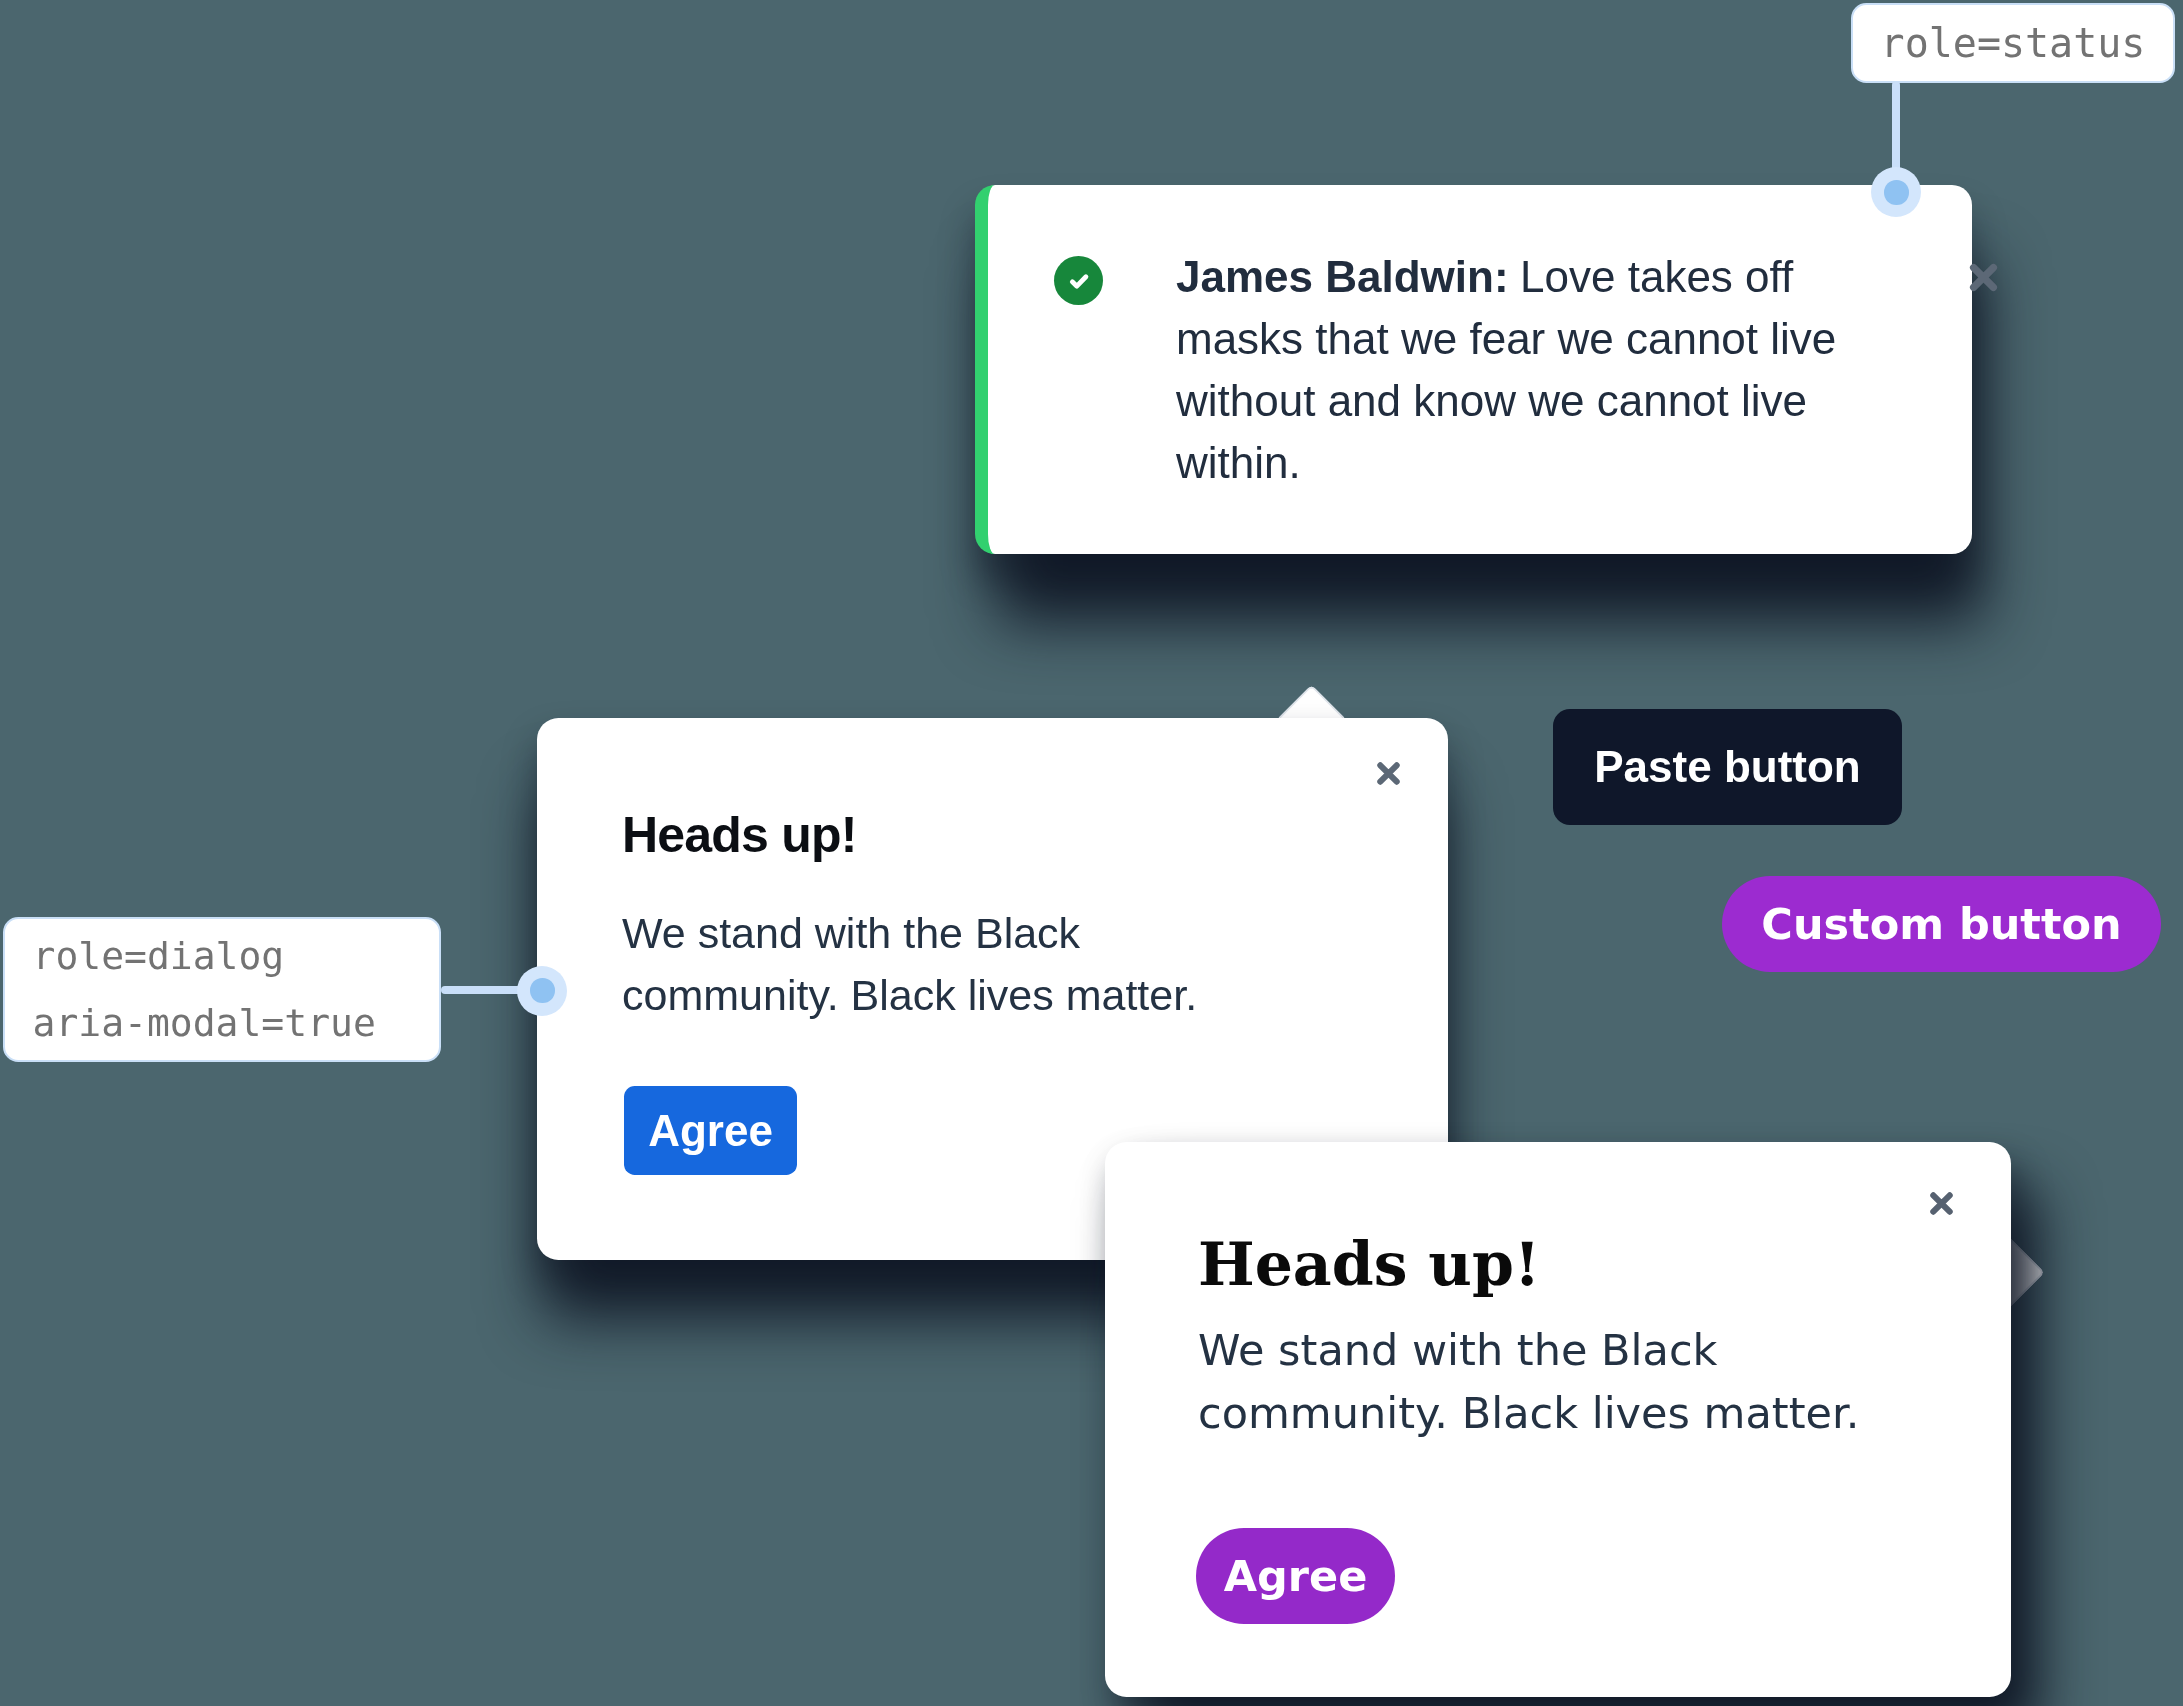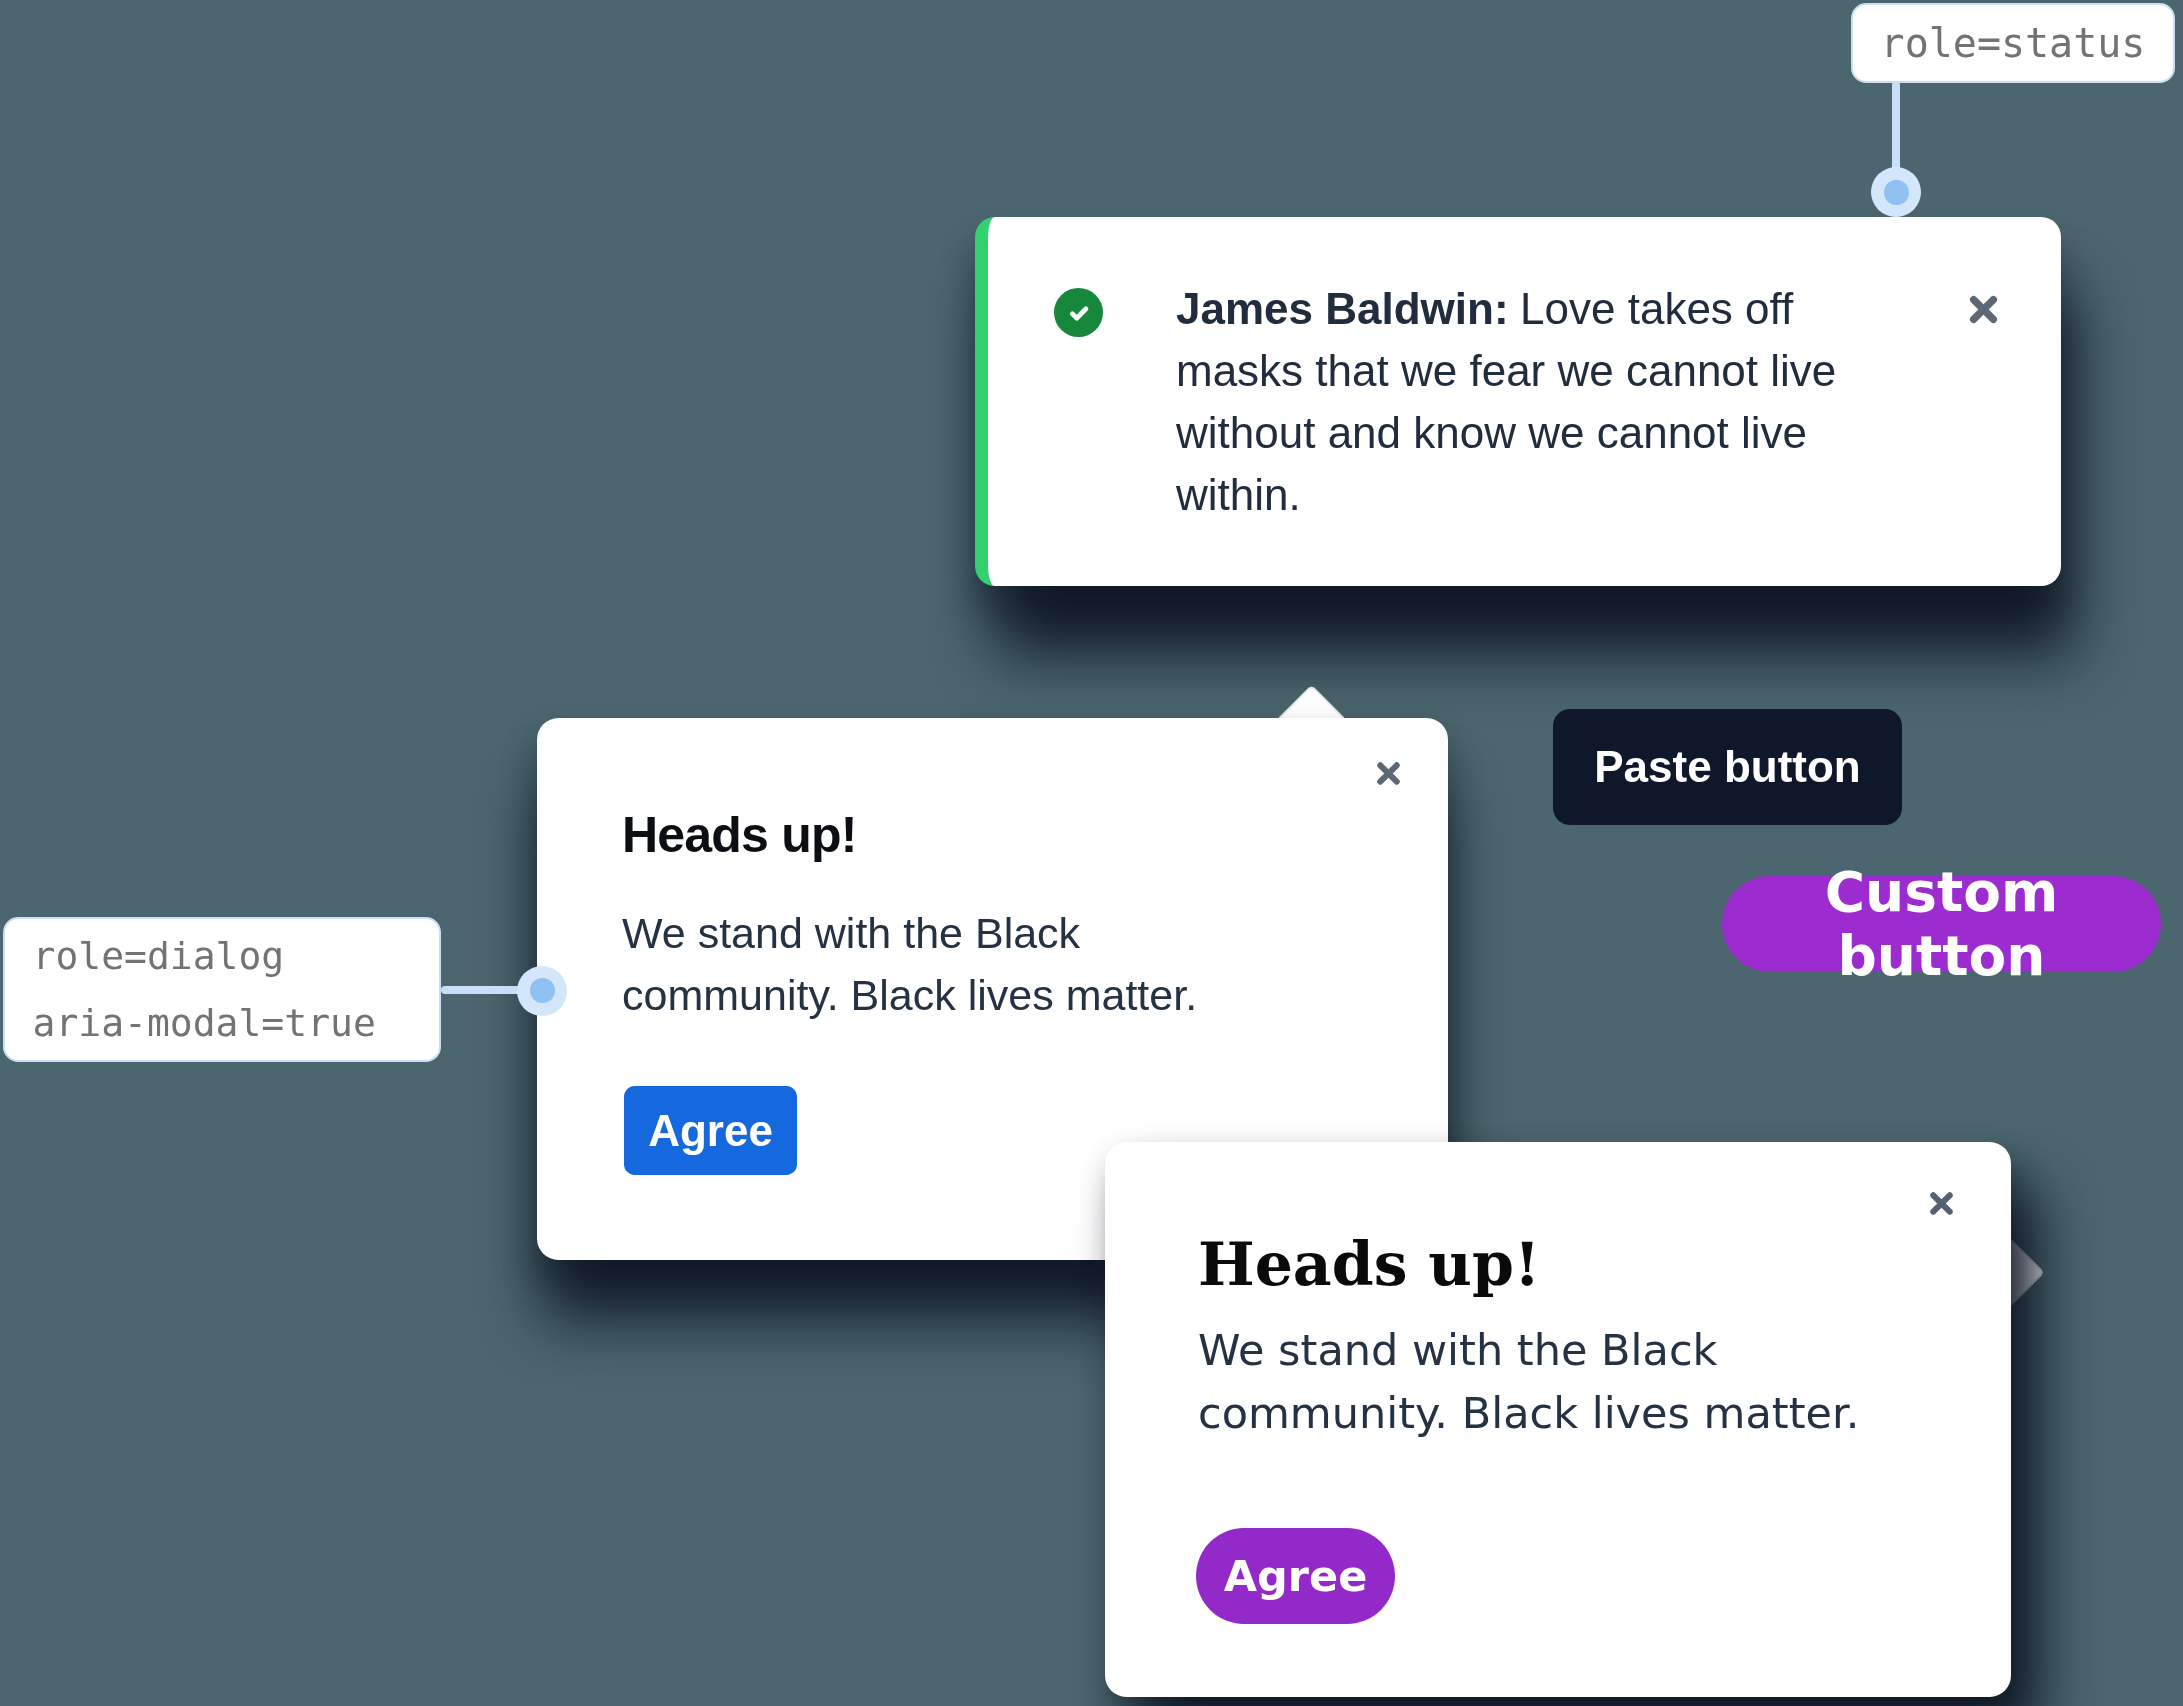--- a/index.html
+++ b/index.html
@@ -9,9 +9,9 @@
   button{font-family:inherit;border:none;cursor:pointer;padding:0;background:none;}
 
   
-  .toast{left:975px;top:185px;width:1086px;height:369px;border-radius:20px;
+  .toast{left:975px;top:185px;width:997px;height:369px;border-radius:20px;
          border-left:13.8px solid #32D06F;box-sizing:border-box;z-index:10;
-         box-shadow:17px 73px 61px -4.6px rgba(13,19,34,.88),0 26px 34px rgba(13,19,34,.42);margin-top:32px;}
+         box-shadow:17px 73px 61px -4.6px rgba(13,19,34,.88),0 26px 34px rgba(13,19,34,.42);}
   .badge{position:absolute;left:66px;top:71px;width:49px;height:49px;border-radius:50%;
          background:#17873B;display:flex;align-items:center;justify-content:center;}
   .badge svg{width:32px;height:32px;}

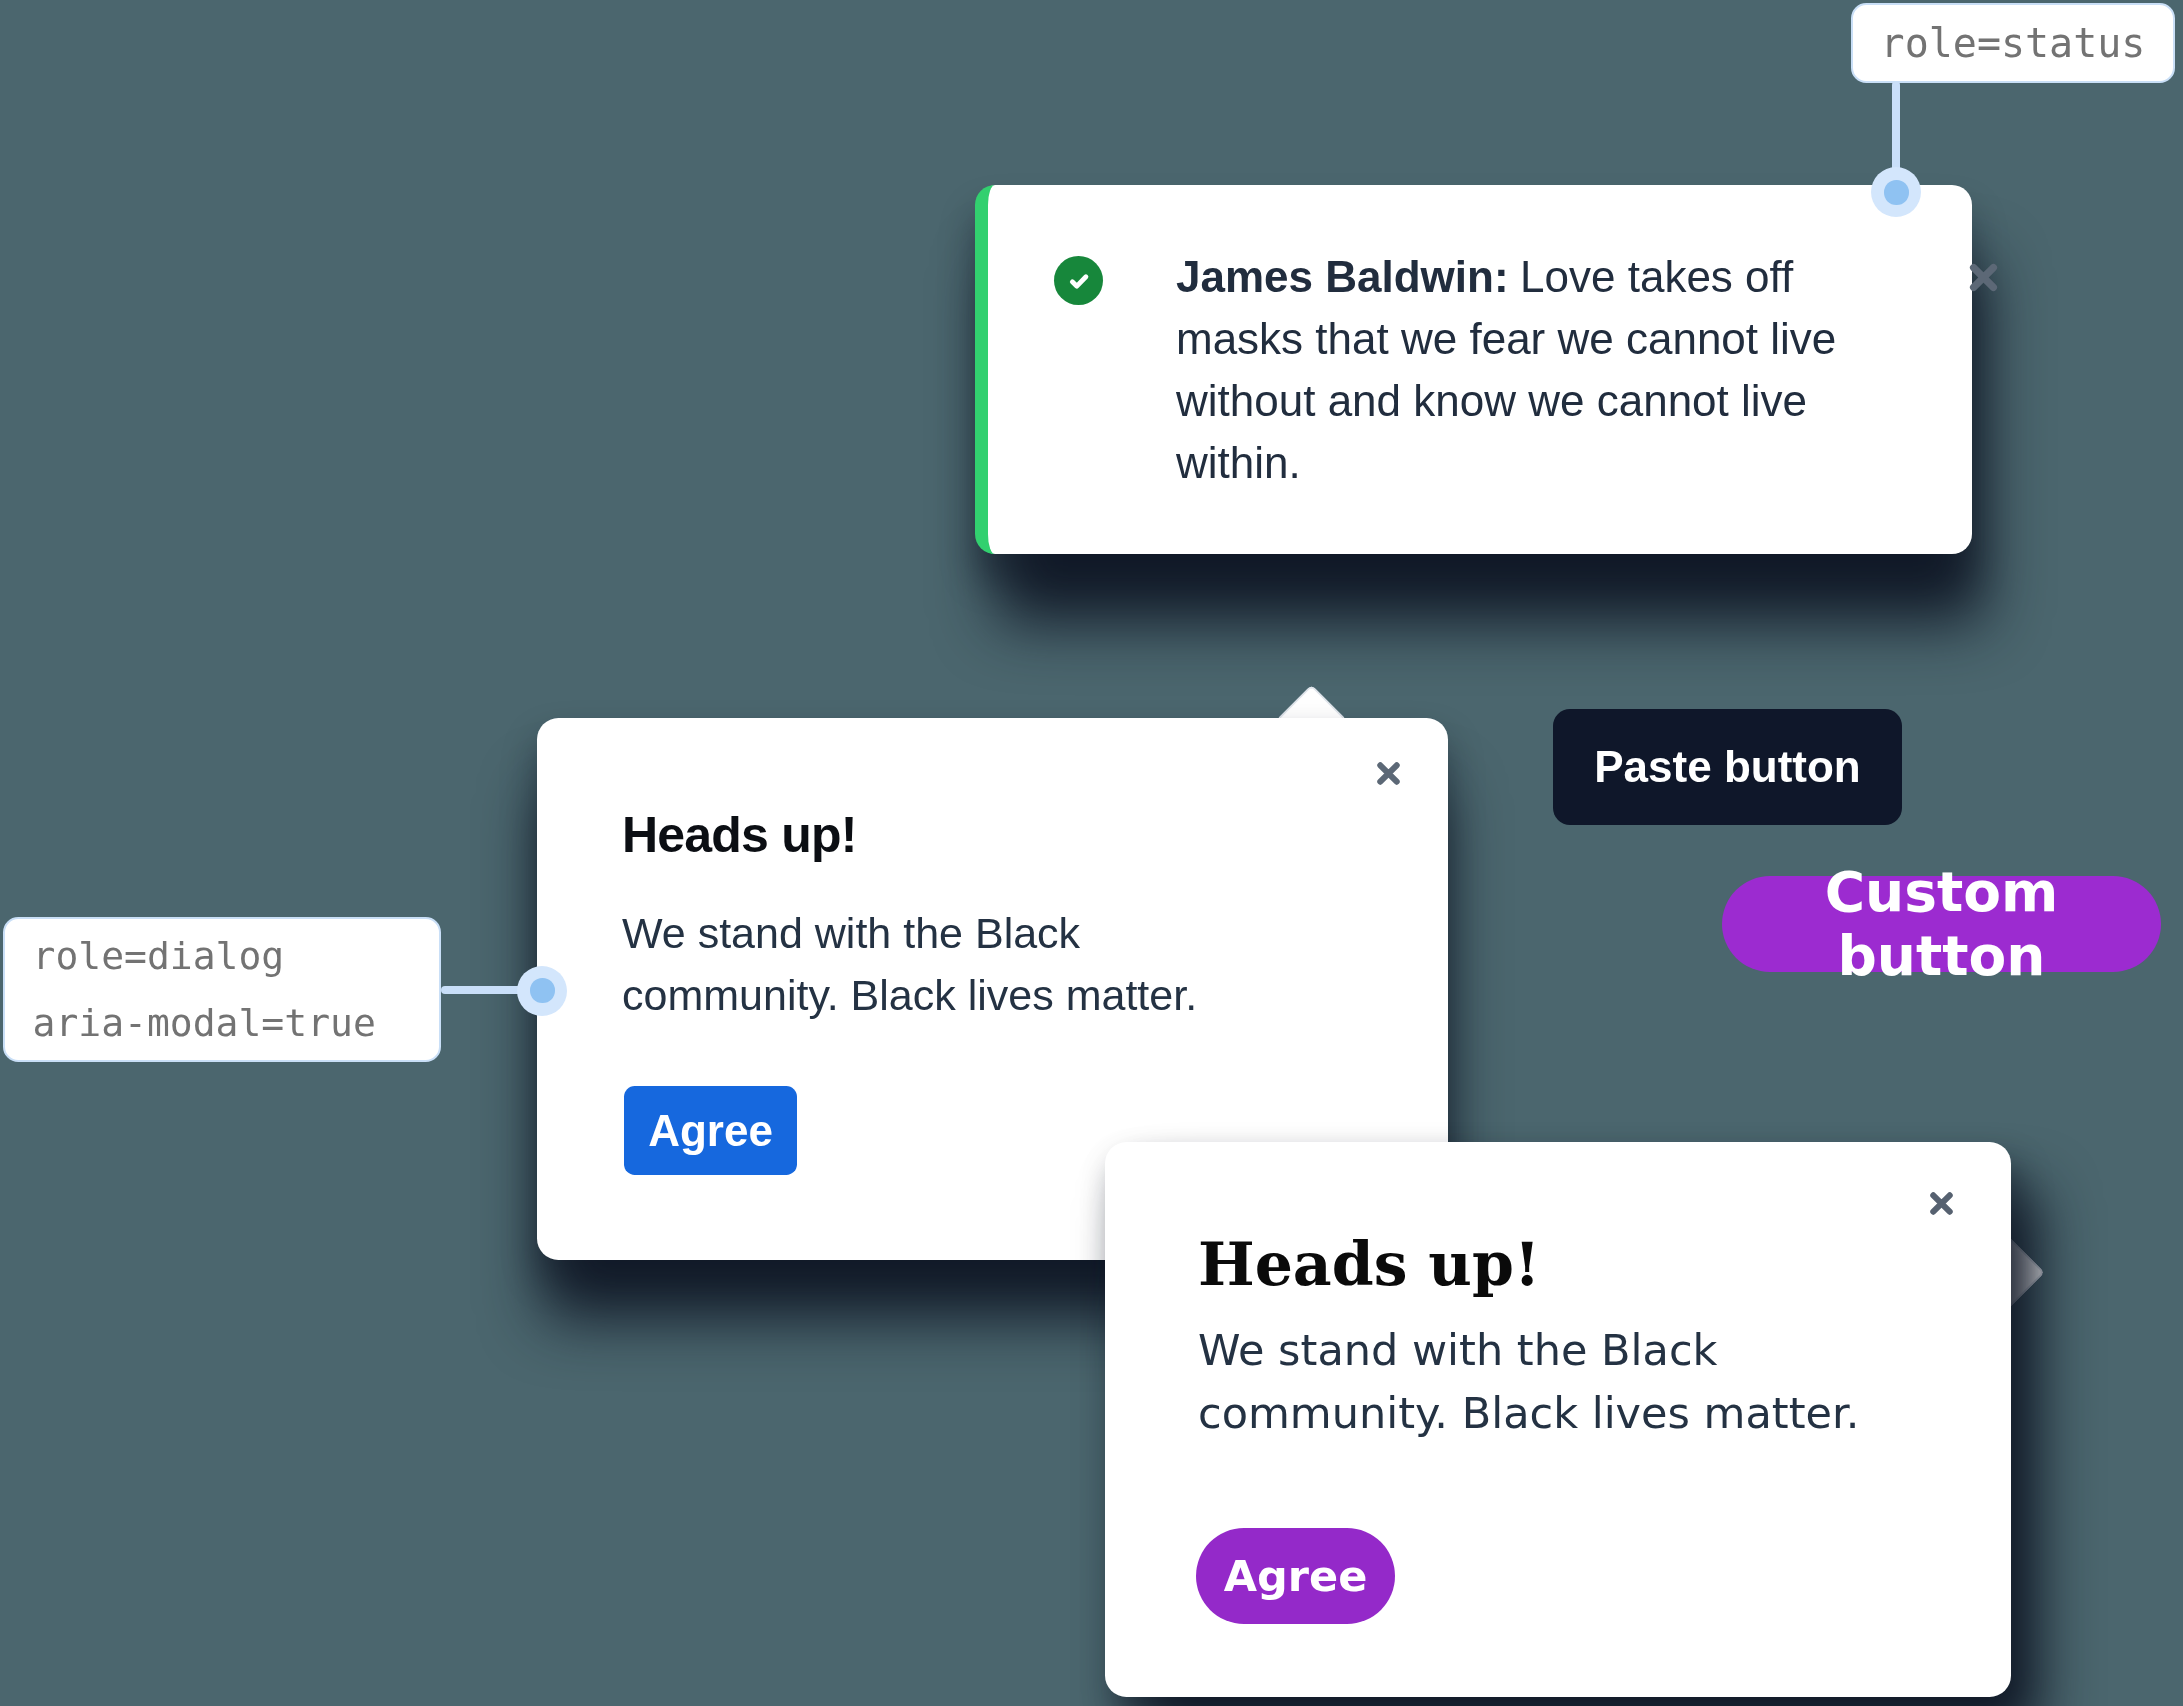--- a/index.html
+++ b/index.html
@@ -73,7 +73,7 @@
              background:#0f172a;color:#fff;font-size:44px;font-weight:700;z-index:15;
              display:flex;align-items:center;justify-content:center;}
   .custom-btn{position:absolute;left:1722px;top:876px;width:439px;height:96px;border-radius:48px;
-             background:#9C2BD0;color:#fff;font-size:55px;font-weight:600;z-index:15;
+             background:#9C2BD0;color:#fff;font-size:43px;font-weight:600;z-index:15;
              font-family:"DejaVu Sans",sans-serif;
              display:flex;align-items:center;justify-content:center;}
 </style>

